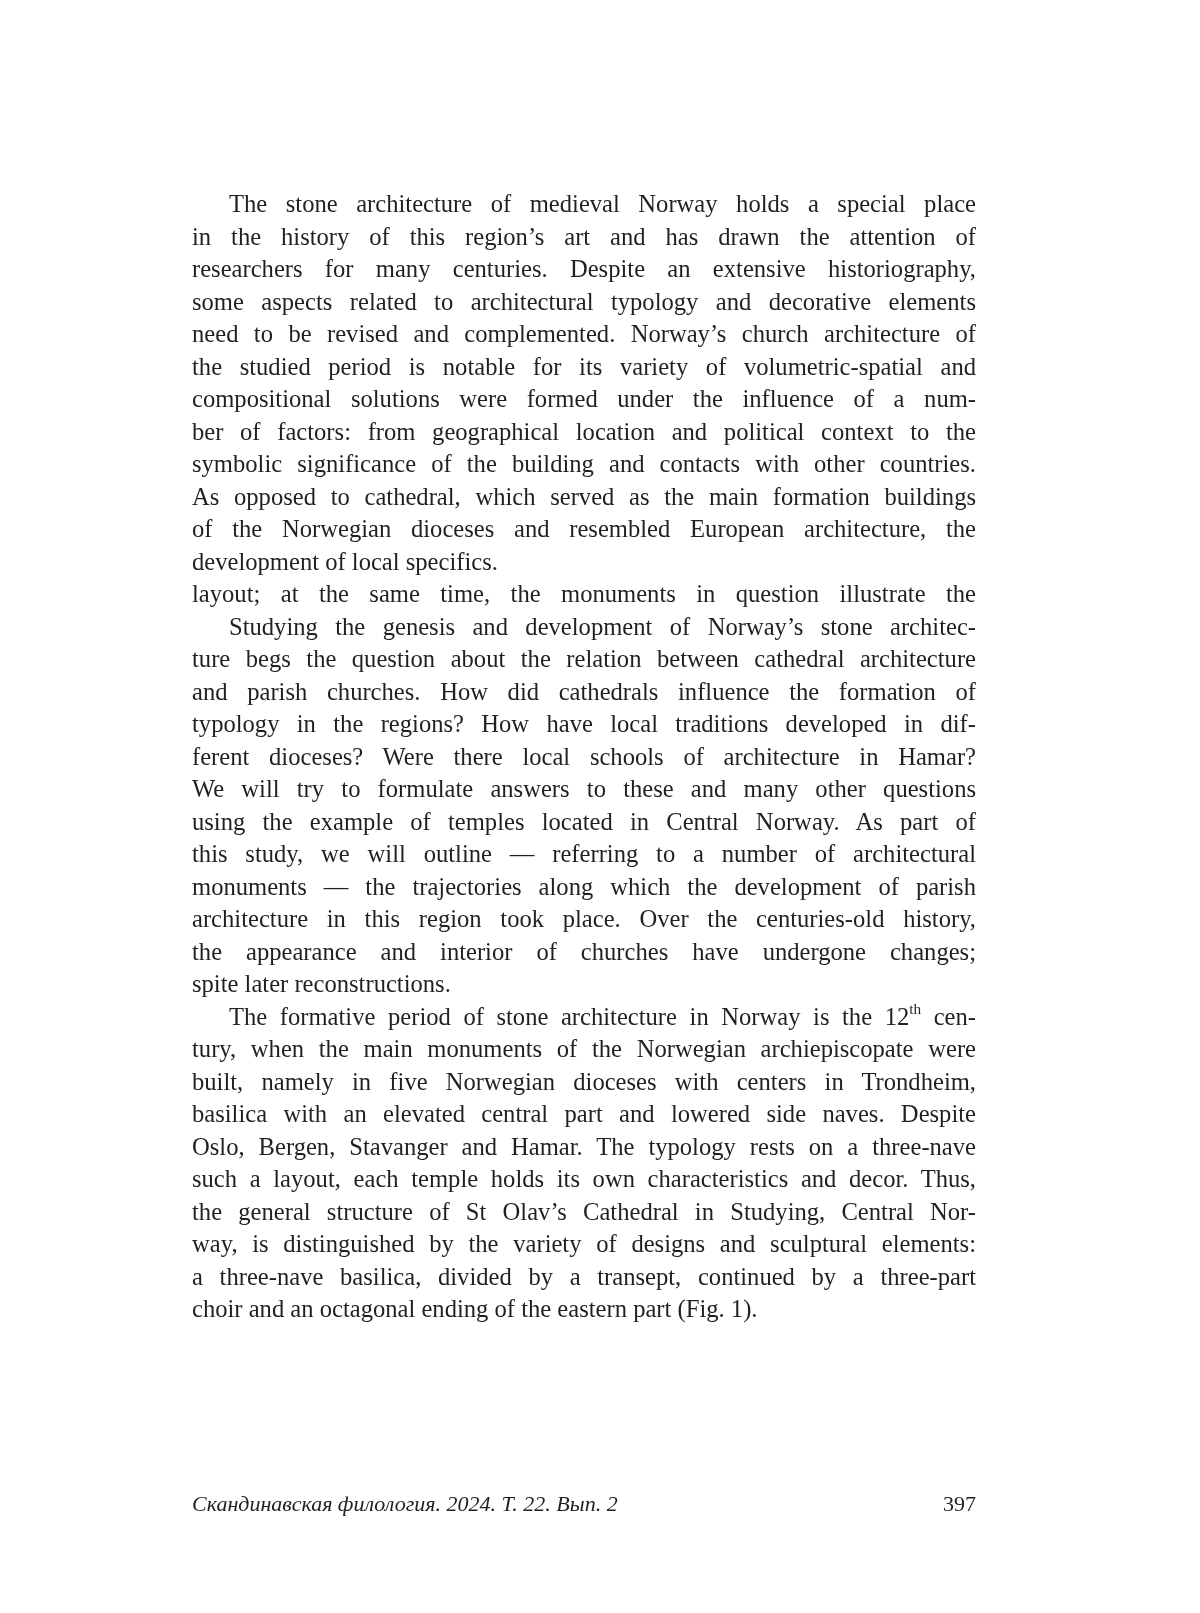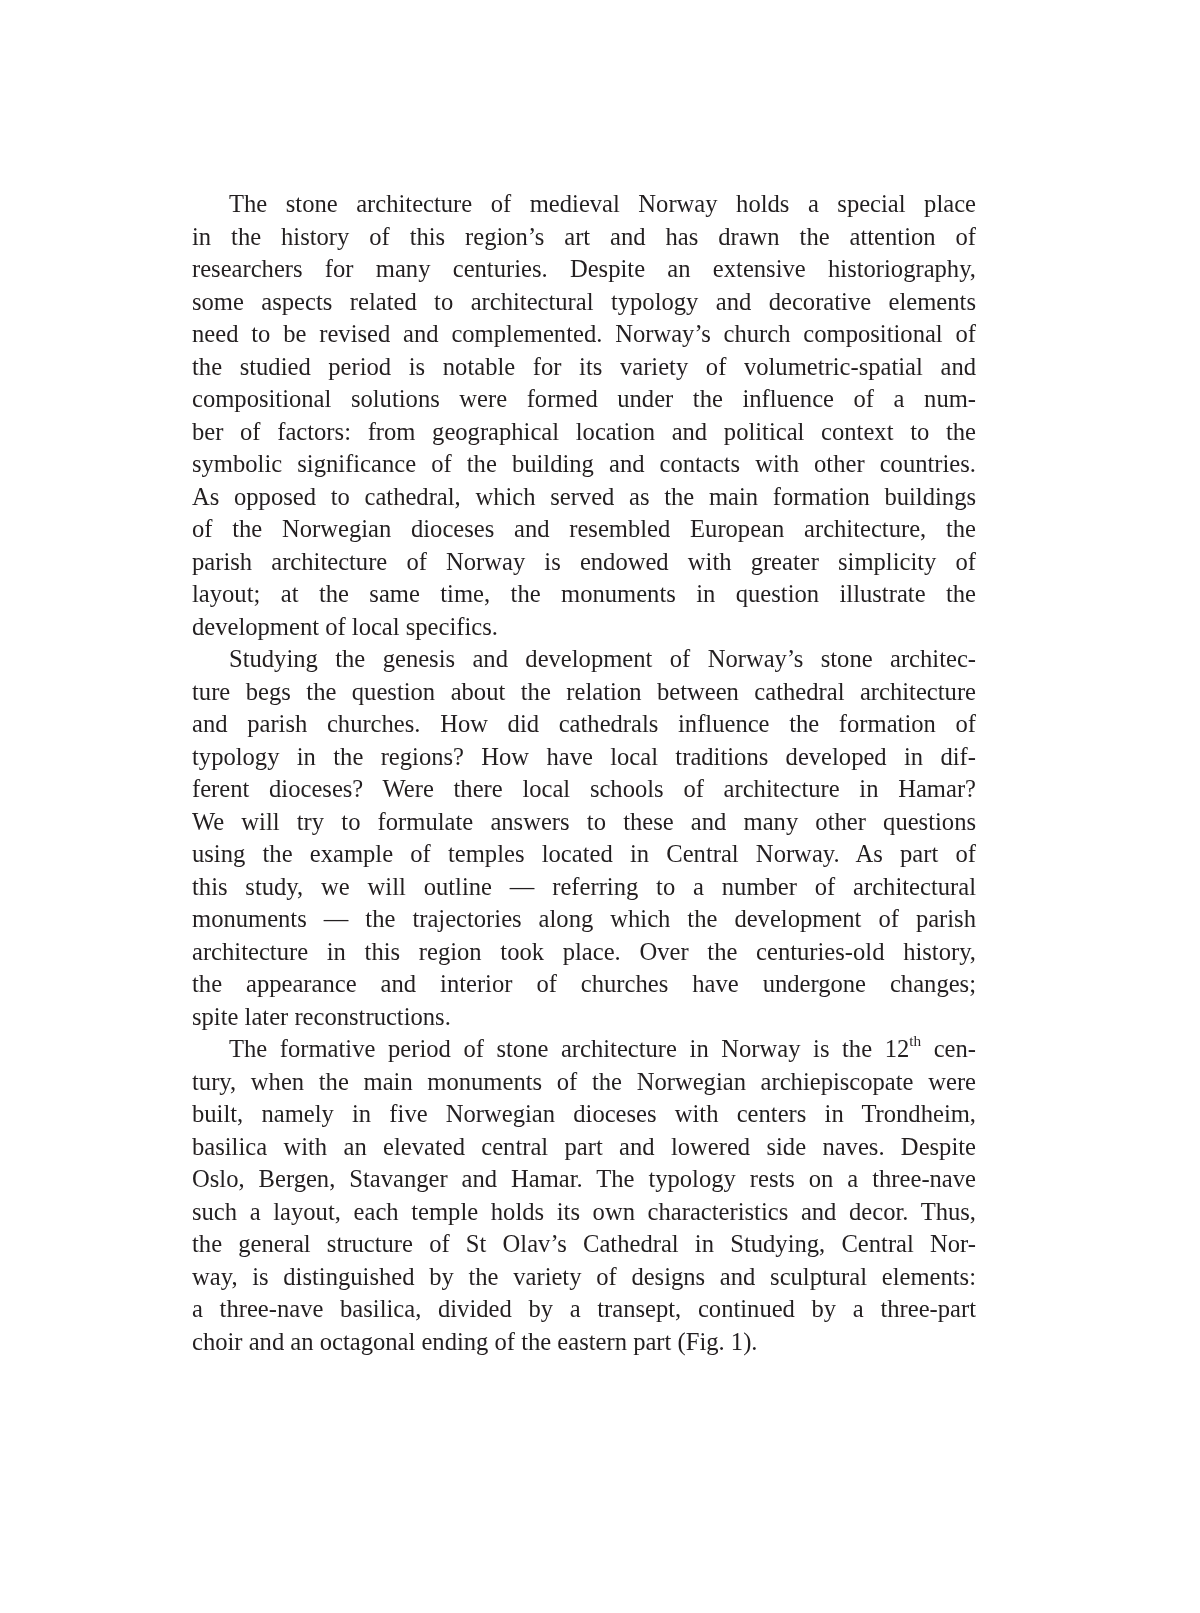--- a/index.html
+++ b/index.html
@@ -43,7 +43,7 @@
       <span class="line">in the history of this region’s art and has drawn the attention of</span>
       <span class="line">researchers for many centuries. Despite an extensive historiography,</span>
       <span class="line">some aspects related to architectural typology and decorative elements</span>
-      <span class="line">need to be revised and complemented. Norway’s church compositional of</span>
+      <span class="line">need to be revised and complemented. Norway’s church architecture of</span>
       <span class="line">the studied period is notable for its variety of volumetric-spatial and</span>
       <span class="line">compositional solutions were formed under the influence of a num-</span>
       <span class="line">ber of factors: from geographical location and political context to the</span>

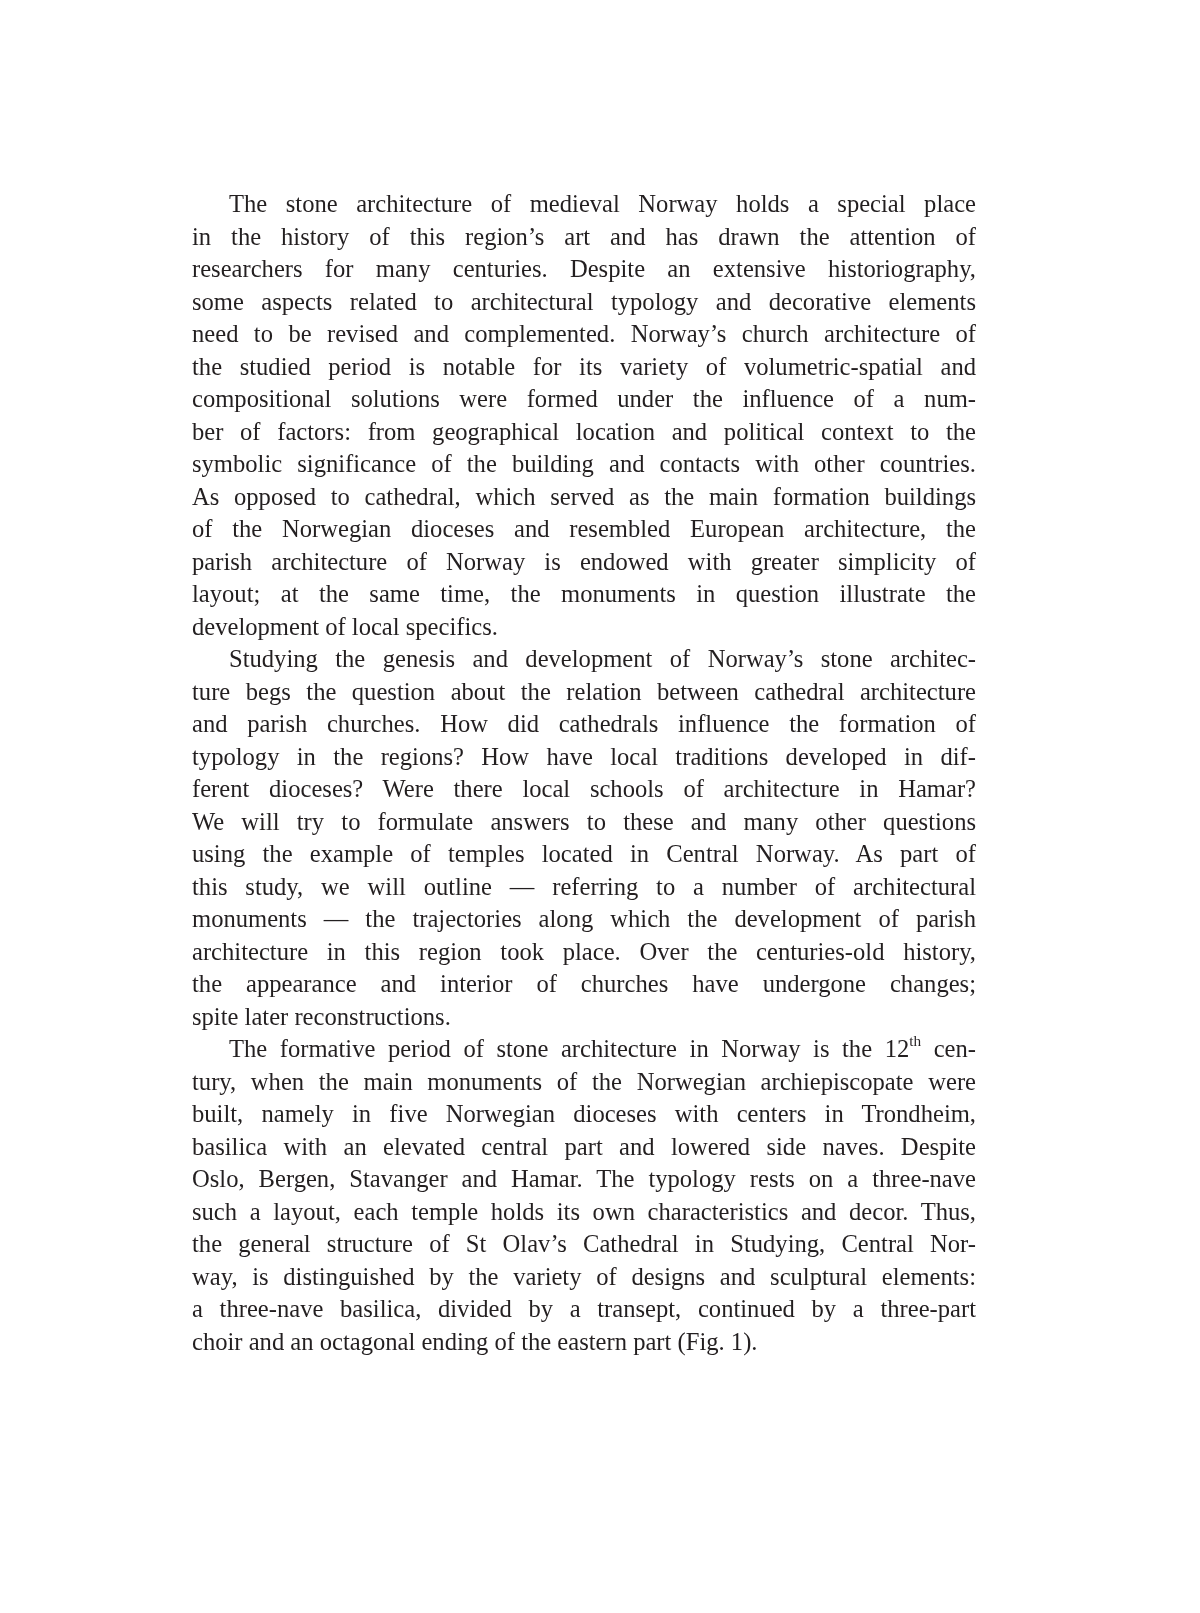--- a/index.html
+++ b/index.html
@@ -50,7 +50,6 @@
       <span class="line">symbolic significance of the building and contacts with other countries.</span>
       <span class="line">As opposed to cathedral, which served as the main formation buildings</span>
       <span class="line">of the Norwegian dioceses and resembled European architecture, the</span>
-      <span class="line">parish architecture of Norway is endowed with greater simplicity of</span>
       <span class="line">layout; at the same time, the monuments in question illustrate the</span>
       <span class="line last">development of local specifics.</span>
     </div>

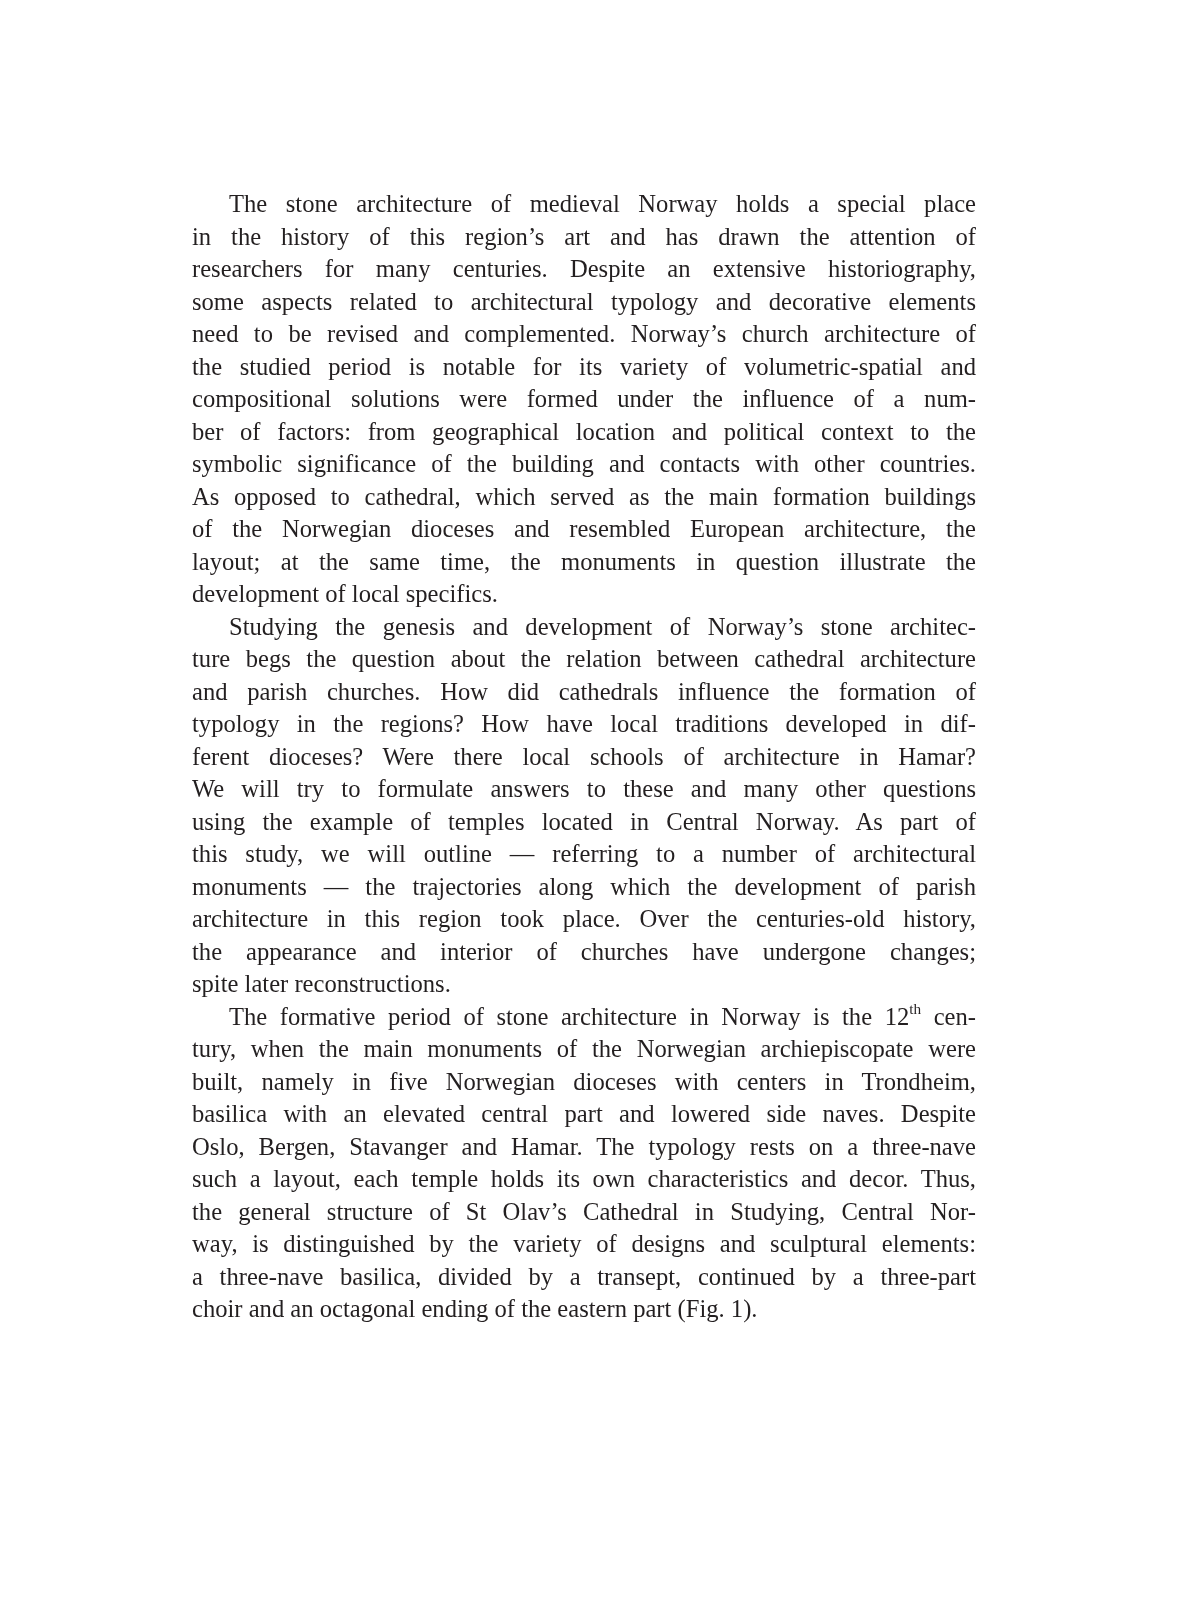--- a/index.html
+++ b/index.html
@@ -50,8 +50,8 @@
       <span class="line">symbolic significance of the building and contacts with other countries.</span>
       <span class="line">As opposed to cathedral, which served as the main formation buildings</span>
       <span class="line">of the Norwegian dioceses and resembled European architecture, the</span>
+      <span class="line last">development of local specifics.</span>
       <span class="line">layout; at the same time, the monuments in question illustrate the</span>
-      <span class="line last">development of local specifics.</span>
     </div>
 
     <div>

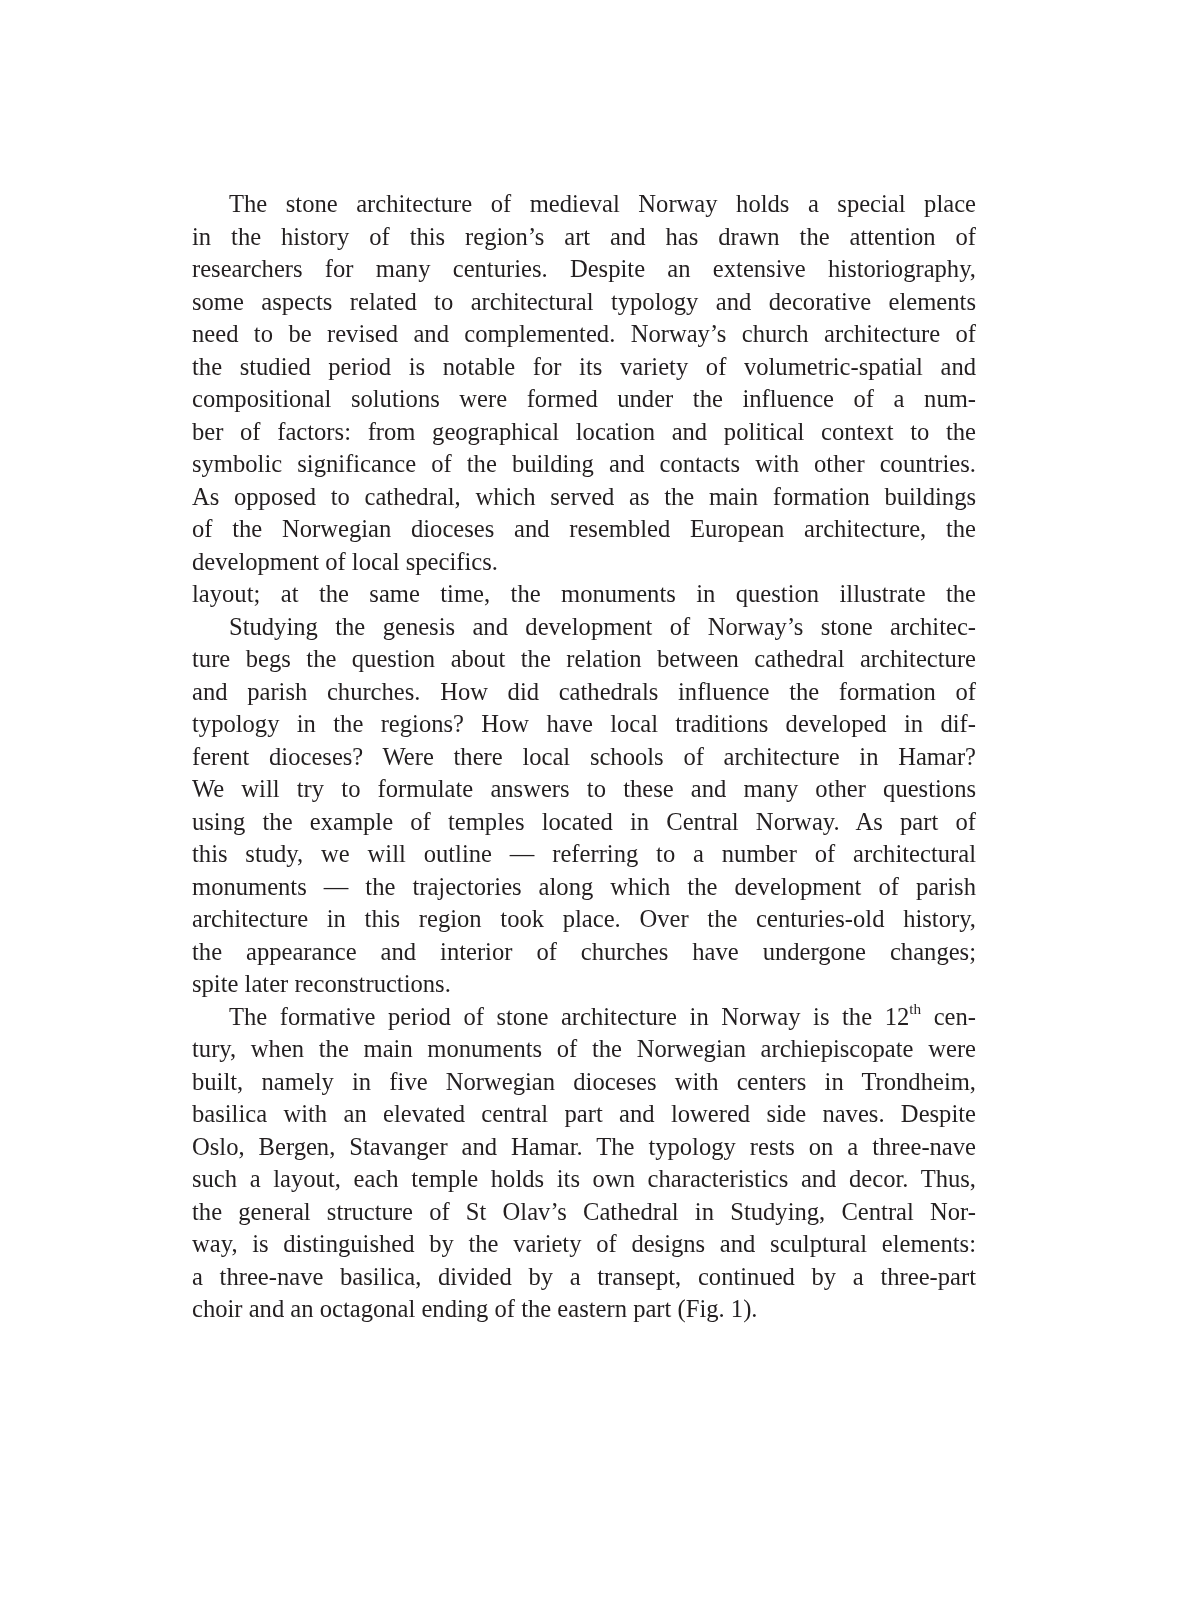--- a/index.html
+++ b/index.html
@@ -83,6 +83,10 @@
     </div>
   </div>
 
+  <div class="footer">
+    <span class="journal">Скандинавская филология. 2024. Т. 22. Вып. 2</span>
+    <span class="page-number">397</span>
+  </div>
 </div>
 
 </body></html>

